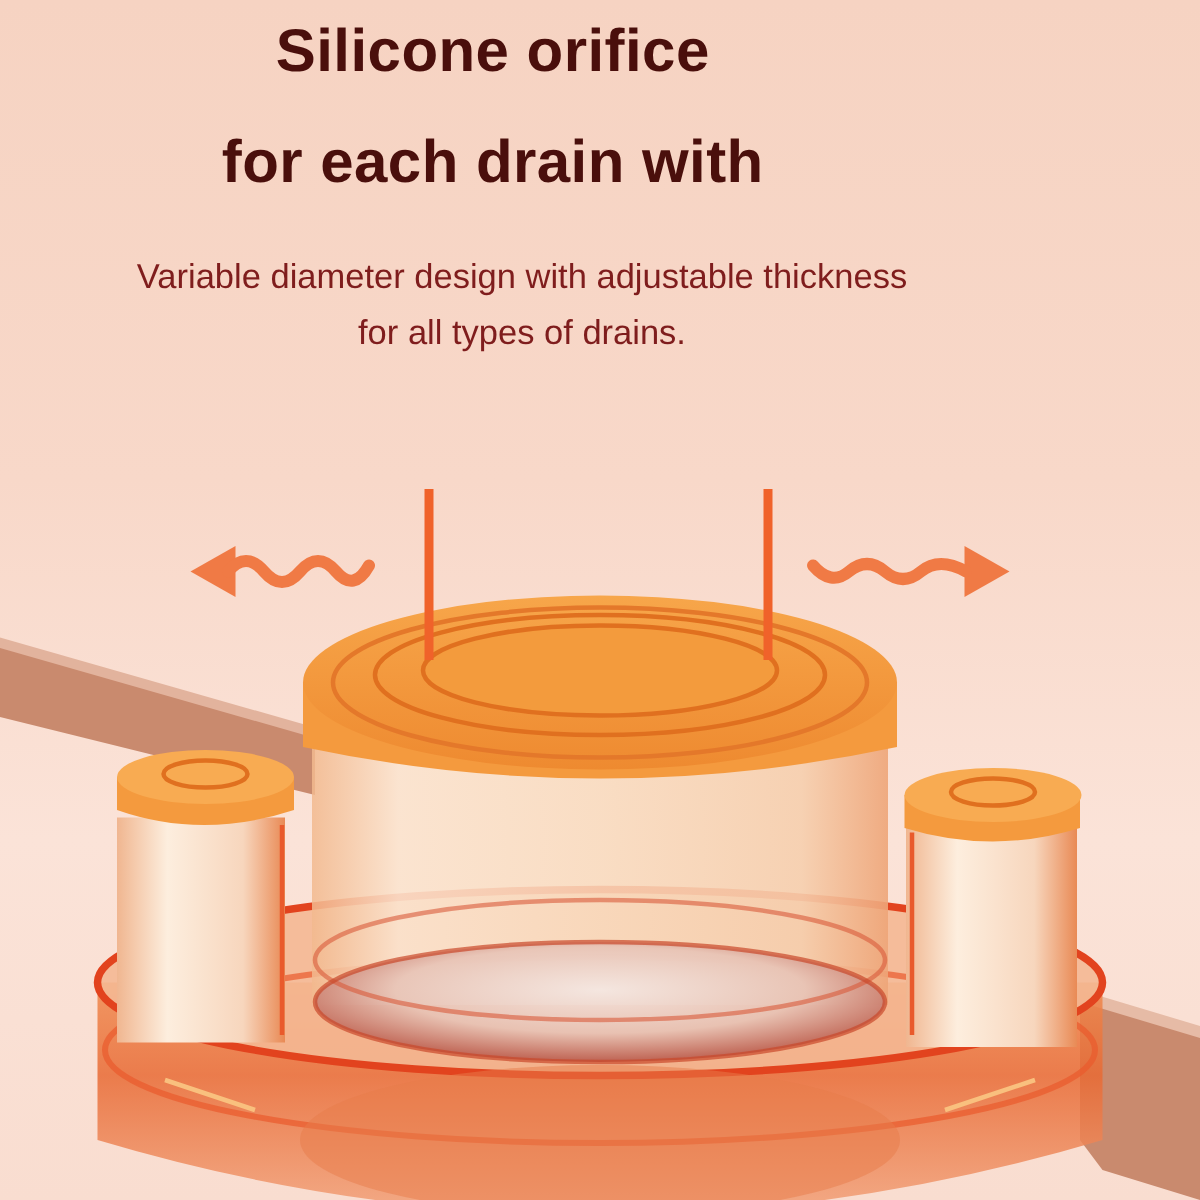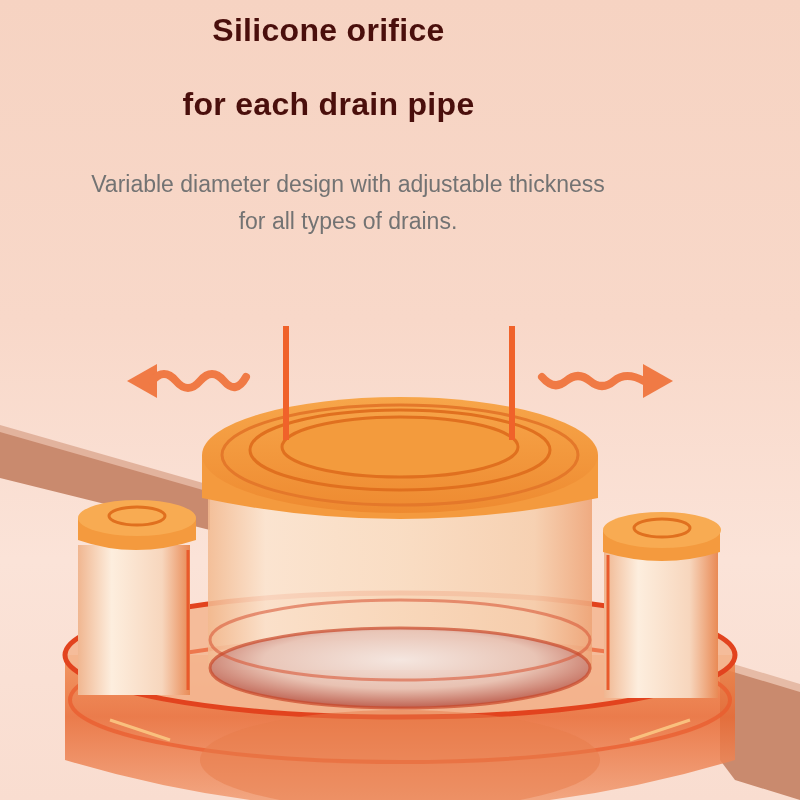--- a/index.html
+++ b/index.html
@@ -10,7 +10,7 @@
     }
     .headline {
       position: absolute; left: 0; width: 657px; text-align: center;
-      font-weight: bold; font-size: 32px; color: #4a0f0c; letter-spacing: 0.3px;
+      font-weight: bold; font-size: 40px; color: #4a0f0c; letter-spacing: 0.3px;
     }
     .headline.l1 { top: 12px; }
     .headline.l2 { top: 86px; }

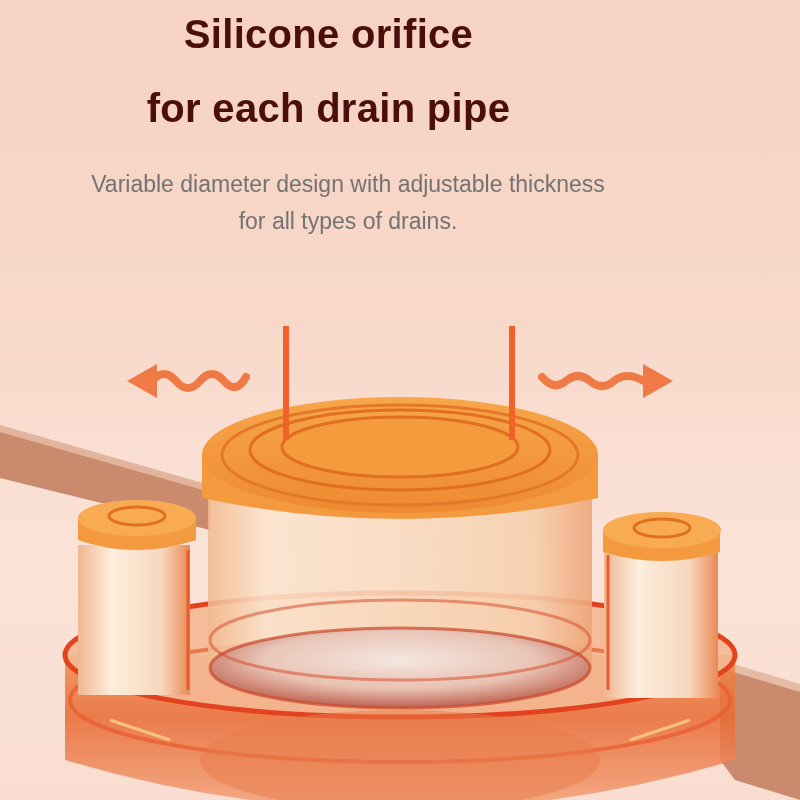--- a/index.html
+++ b/index.html
@@ -26,7 +26,7 @@
 <body>
 
 <div class="headline l1">Silicone orifice</div>
-<div class="headline l2">for each drain pipe</div>
+<div class="headline l2">for each drain with</div>
 <div class="subtitle l1">Variable diameter design with adjustable thickness</div>
 <div class="subtitle l2">for all types of drains.</div>
 

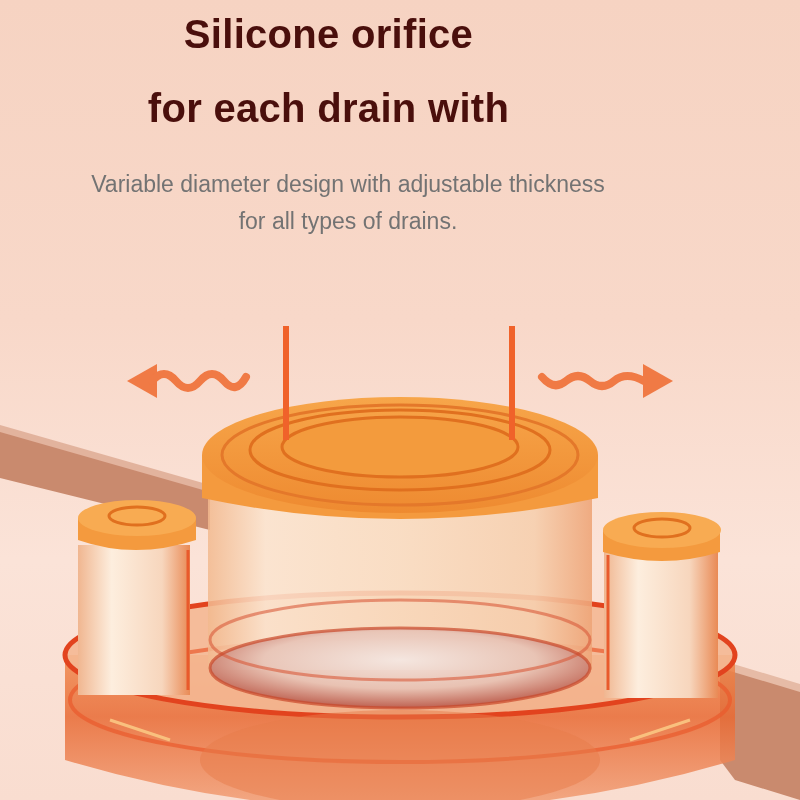--- a/index.html
+++ b/index.html
@@ -16,7 +16,7 @@
     .headline.l2 { top: 86px; }
     .subtitle {
       position: absolute; left: 0; width: 696px; text-align: center;
-      font-size: 23px; color: #737373;
+      font-size: 23px; color: #7f1d1d;
     }
     .subtitle.l1 { top: 171px; }
     .subtitle.l2 { top: 208px; }

